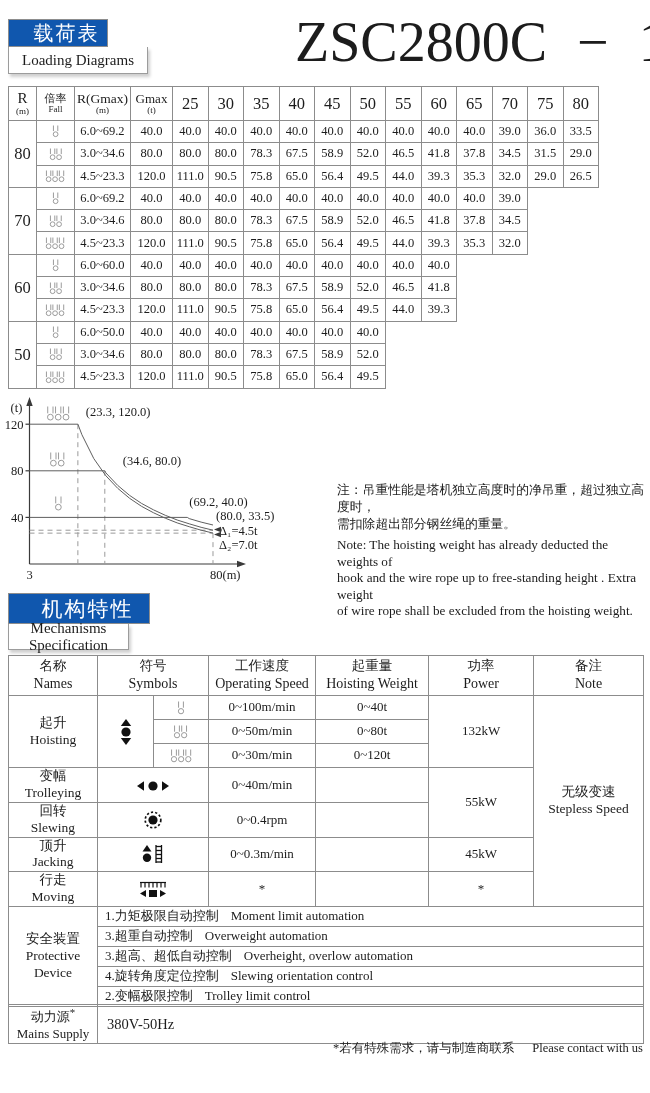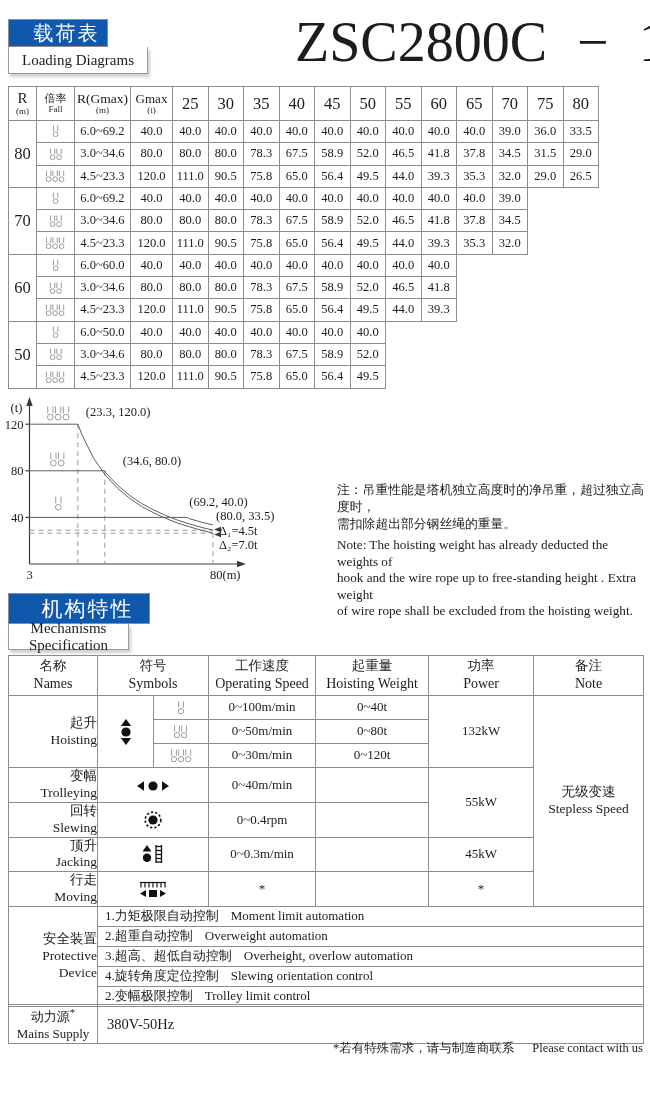--- a/index.html
+++ b/index.html
@@ -79,7 +79,7 @@
   .st th{font-weight:normal;}
   .st .zh{font-size:13.5px;}
   .st .en{font-size:14px;}
-  .st td.names{font-size:13.5px;text-align:right;}
+  .st td.names{font-size:13.5px;}
   .st td.pitem{text-align:left;padding-left:7px;font-size:13px;}
   .st td.pitem .pen{margin-left:12px;}
   .st td.notecell{font-size:13.5px;}

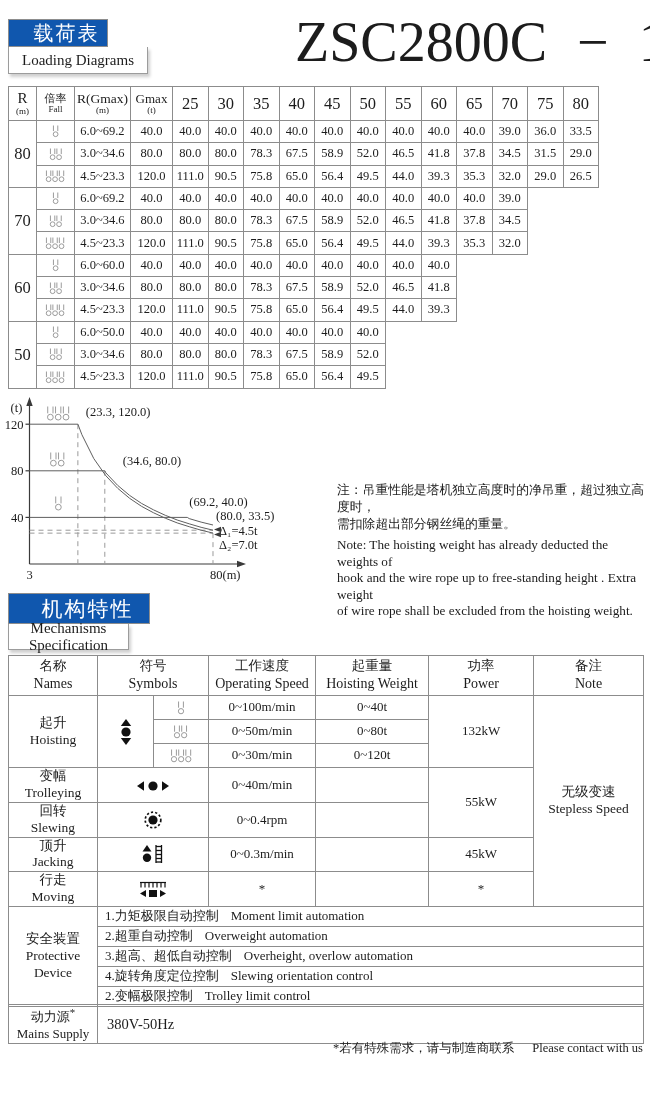--- a/index.html
+++ b/index.html
@@ -703,7 +703,7 @@
     <td colspan="6" class="pitem"><span>1.力矩极限自动控制</span><span class="pen">Moment limit automation</span></td>
   </tr>
   <tr style="height:20px">
-    <td colspan="6" class="pitem"><span>2.超重自动控制</span><span class="pen">Overweight automation</span></td>
+    <td colspan="6" class="pitem"><span>3.超重自动控制</span><span class="pen">Overweight automation</span></td>
   </tr>
   <tr style="height:20px">
     <td colspan="6" class="pitem"><span>3.超高、超低自动控制</span><span class="pen">Overheight, overlow automation</span></td>

